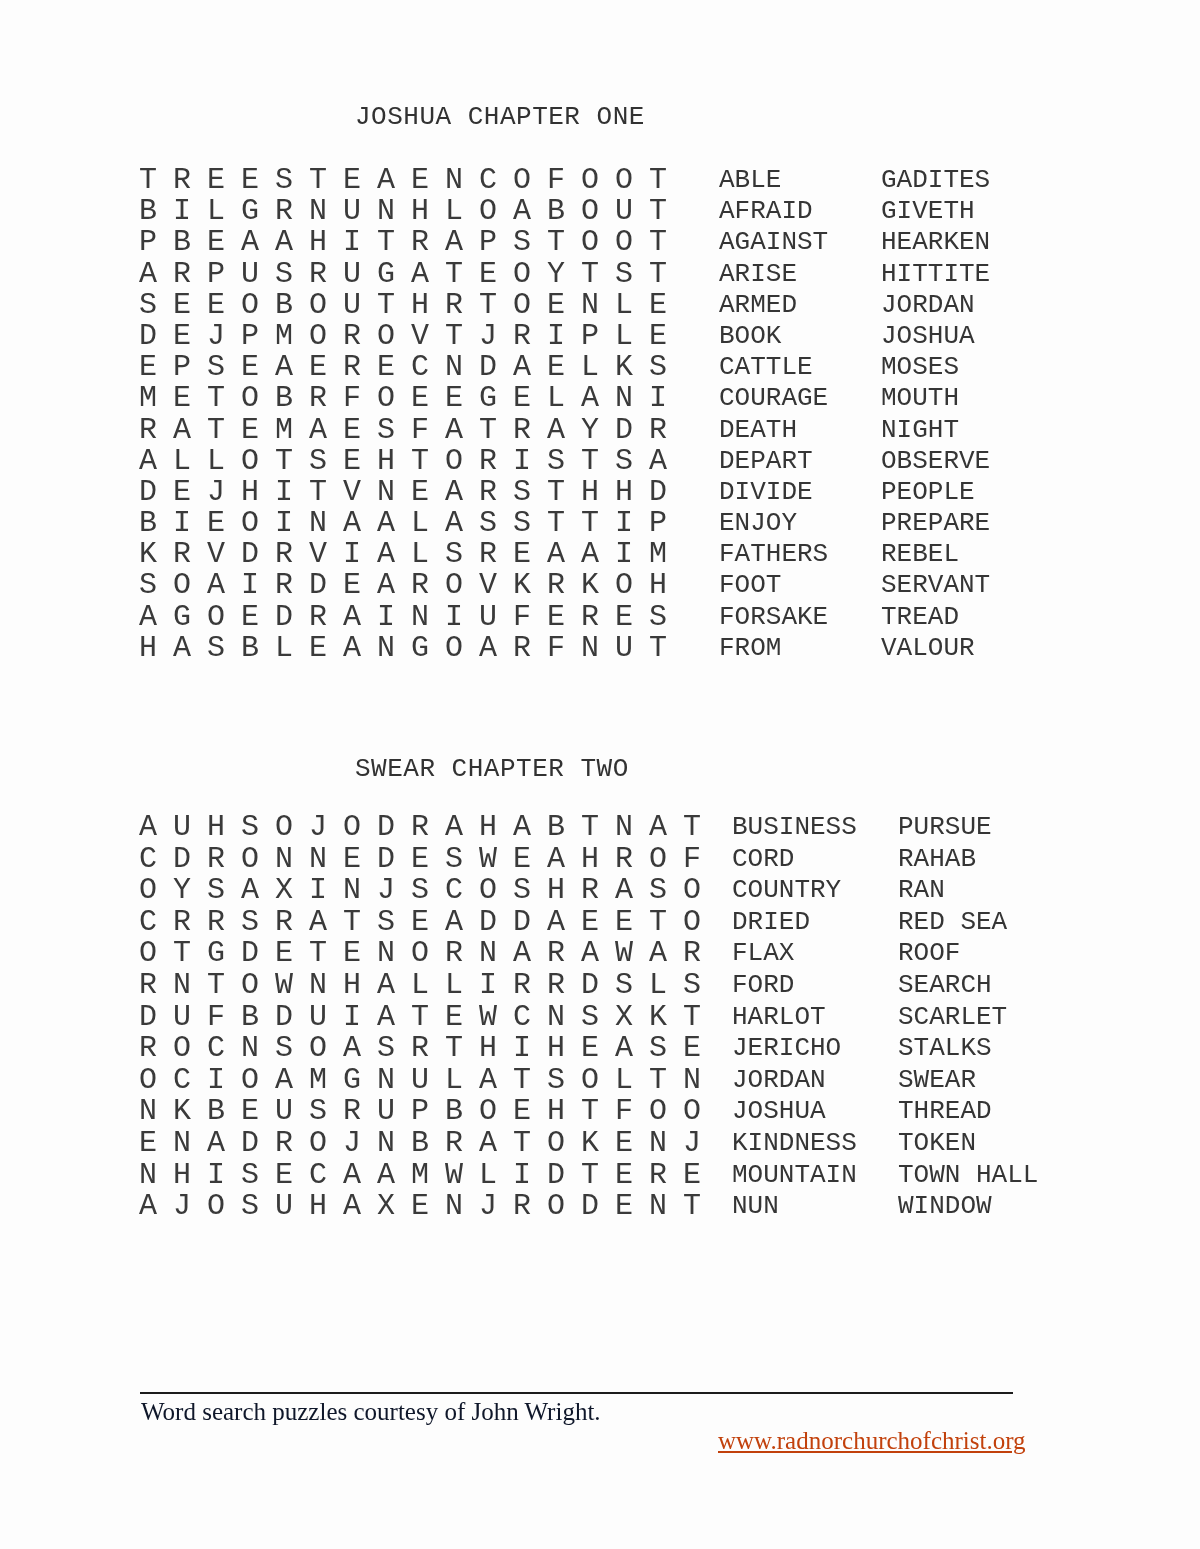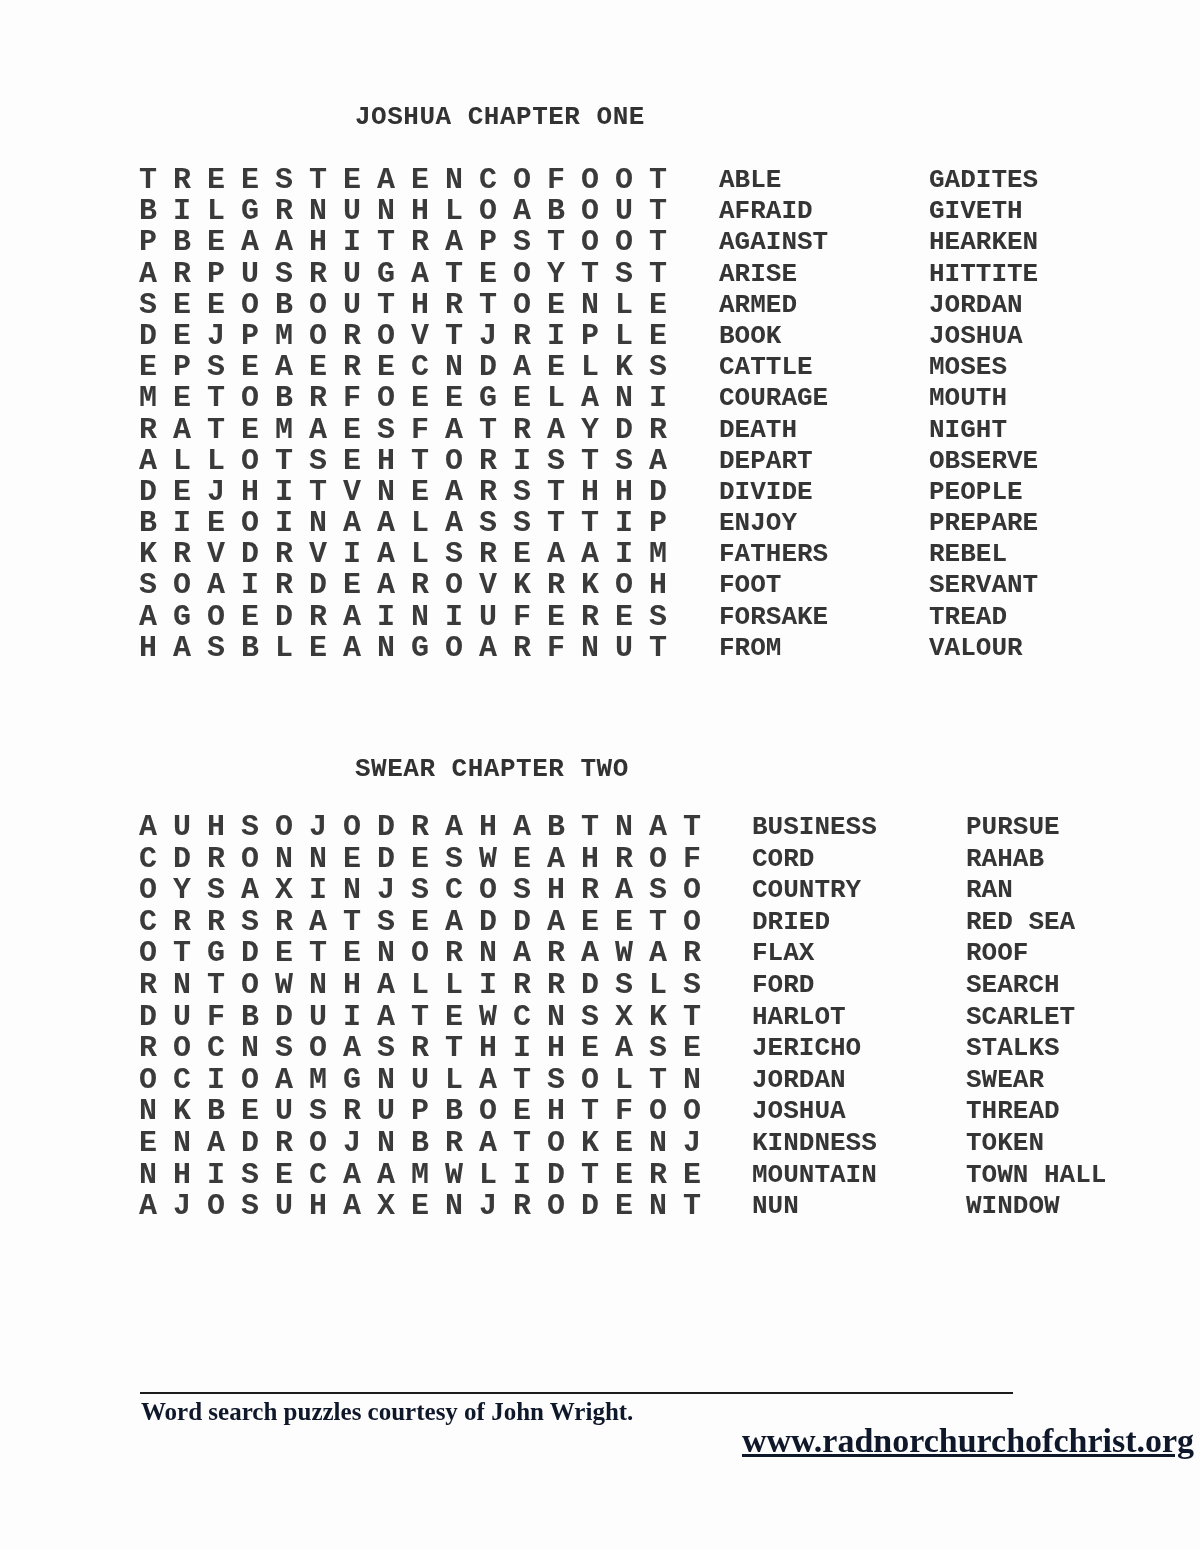--- a/index.html
+++ b/index.html
@@ -16,7 +16,6 @@
     overflow: hidden;
     font-family: "Liberation Mono", "DejaVu Sans Mono", monospace;
     color: #383838;
-    font-weight: bold;
   }
   .puzzle-title {
     position: absolute;

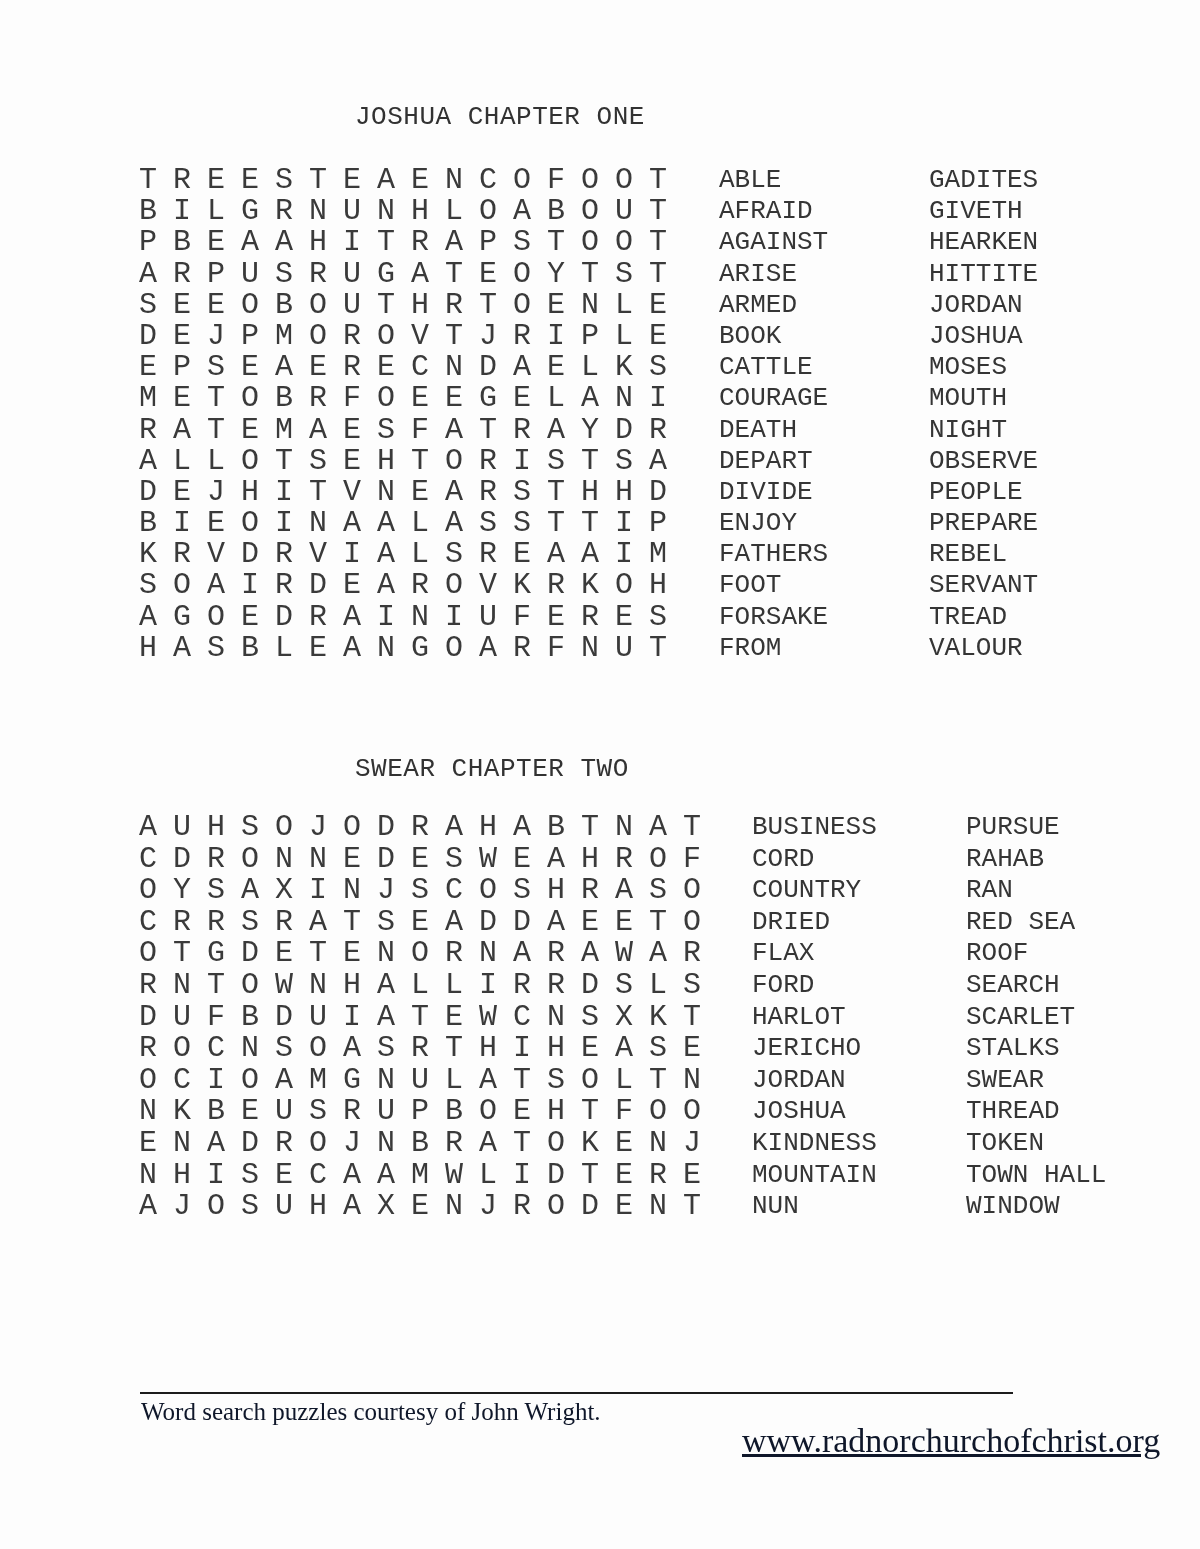--- a/index.html
+++ b/index.html
@@ -68,7 +68,6 @@
   .word-row .col-b {
     display: inline-block;
     vertical-align: top;
-    margin-left: 48px;
   }
 
   .footer-rule {

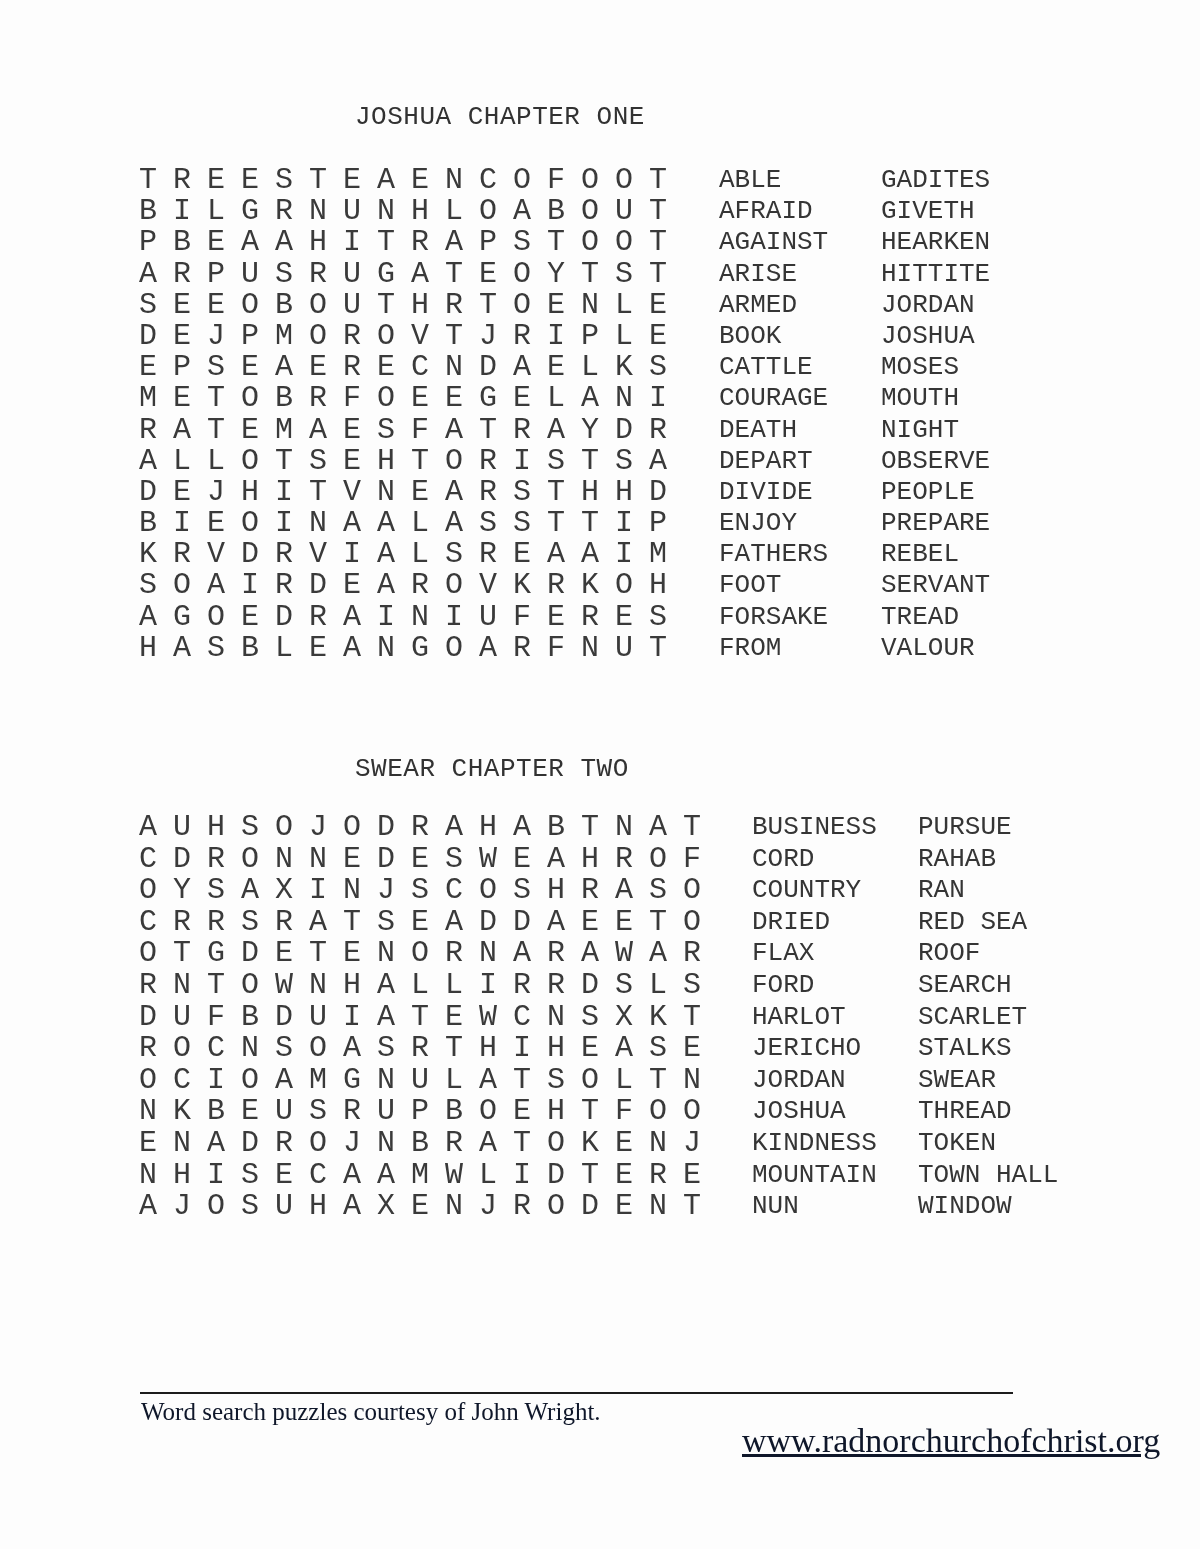--- a/index.html
+++ b/index.html
@@ -53,7 +53,7 @@
     white-space: pre;
   }
   #word-list-one { left: 719px; top: 165px; --rh: 31.2px; --colw: 162px; }
-  #word-list-two { left: 752px; top: 812px; --rh: 31.6px; --colw: 166px; }
+  #word-list-two { left: 732px; top: 812px; --rh: 31.6px; --colw: 166px; }
   .word-row {
     height: var(--rh);
     line-height: var(--rh);

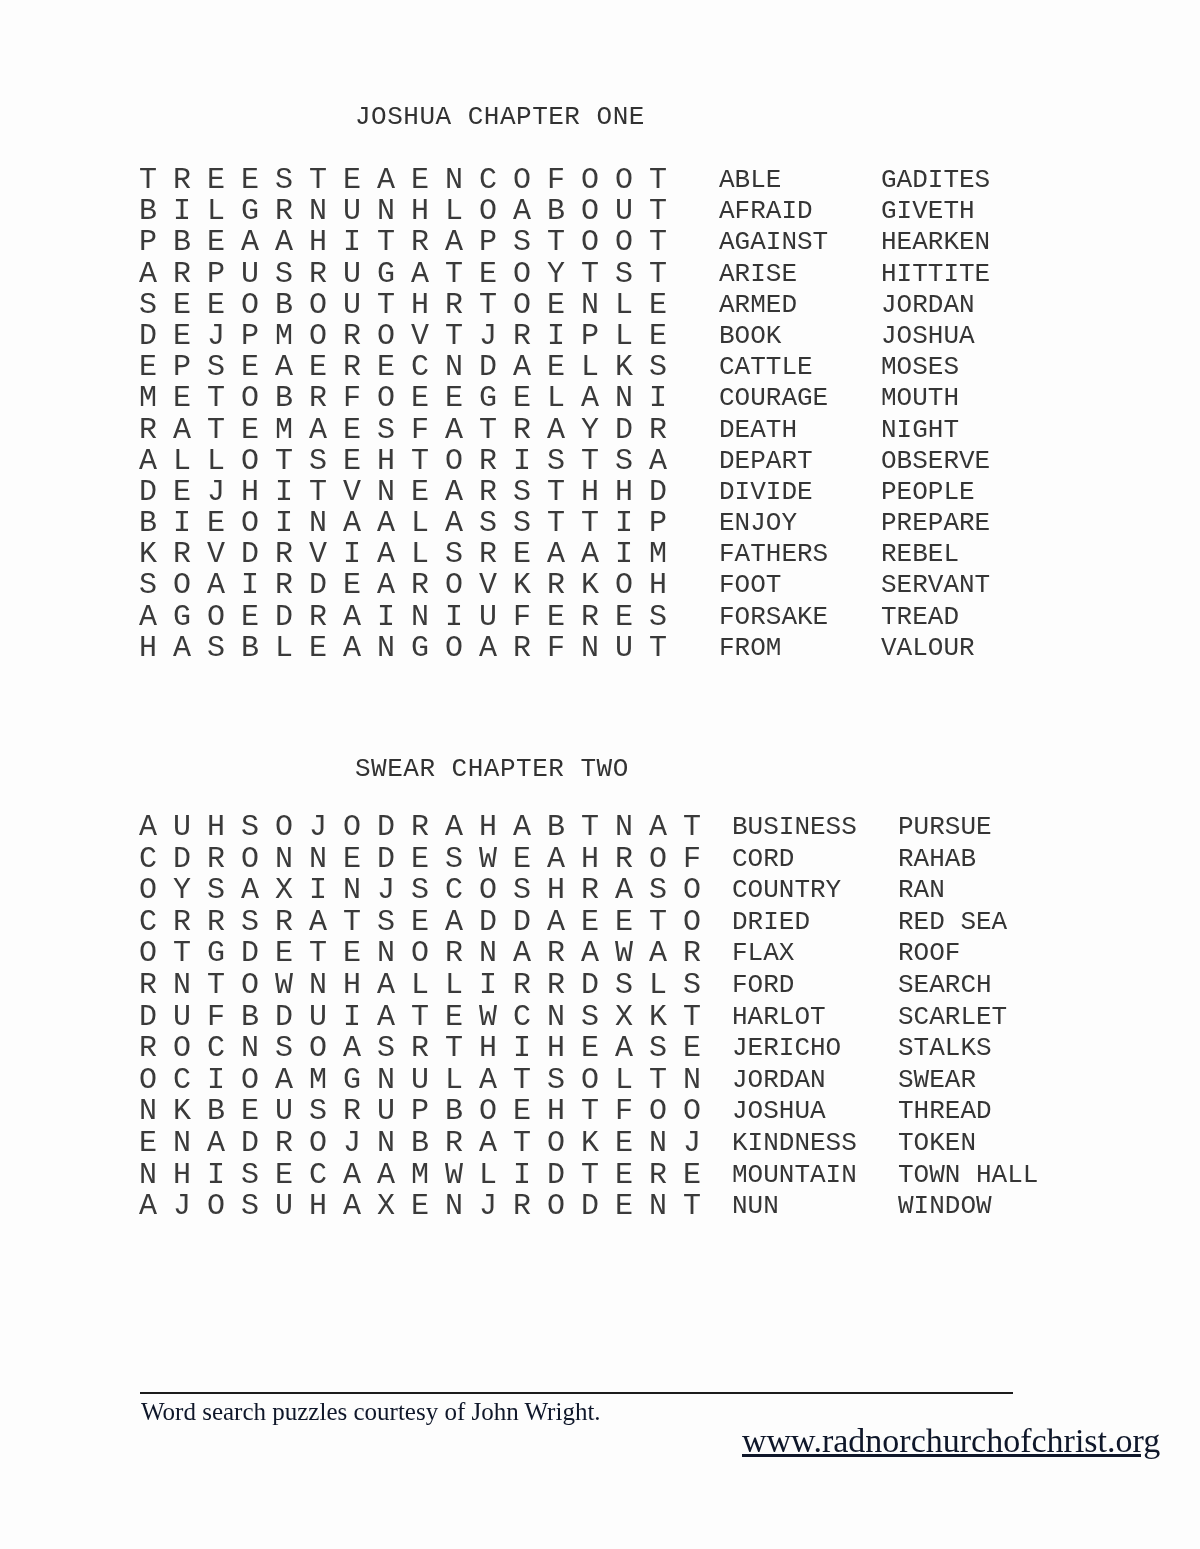--- a/index.html
+++ b/index.html
@@ -90,12 +90,12 @@
   }
   .footer-link {
     position: absolute;
-    left: 742px;
+    left: 718px;
     top: 1427px;
     font-family: "Liberation Serif", "DejaVu Serif", serif;
-    font-size: 34px;
+    font-size: 25px;
     line-height: 28.3px;
-    color: #0f172a;
+    color: #c2410c;
     text-decoration: underline;
     cursor: pointer;
   }

